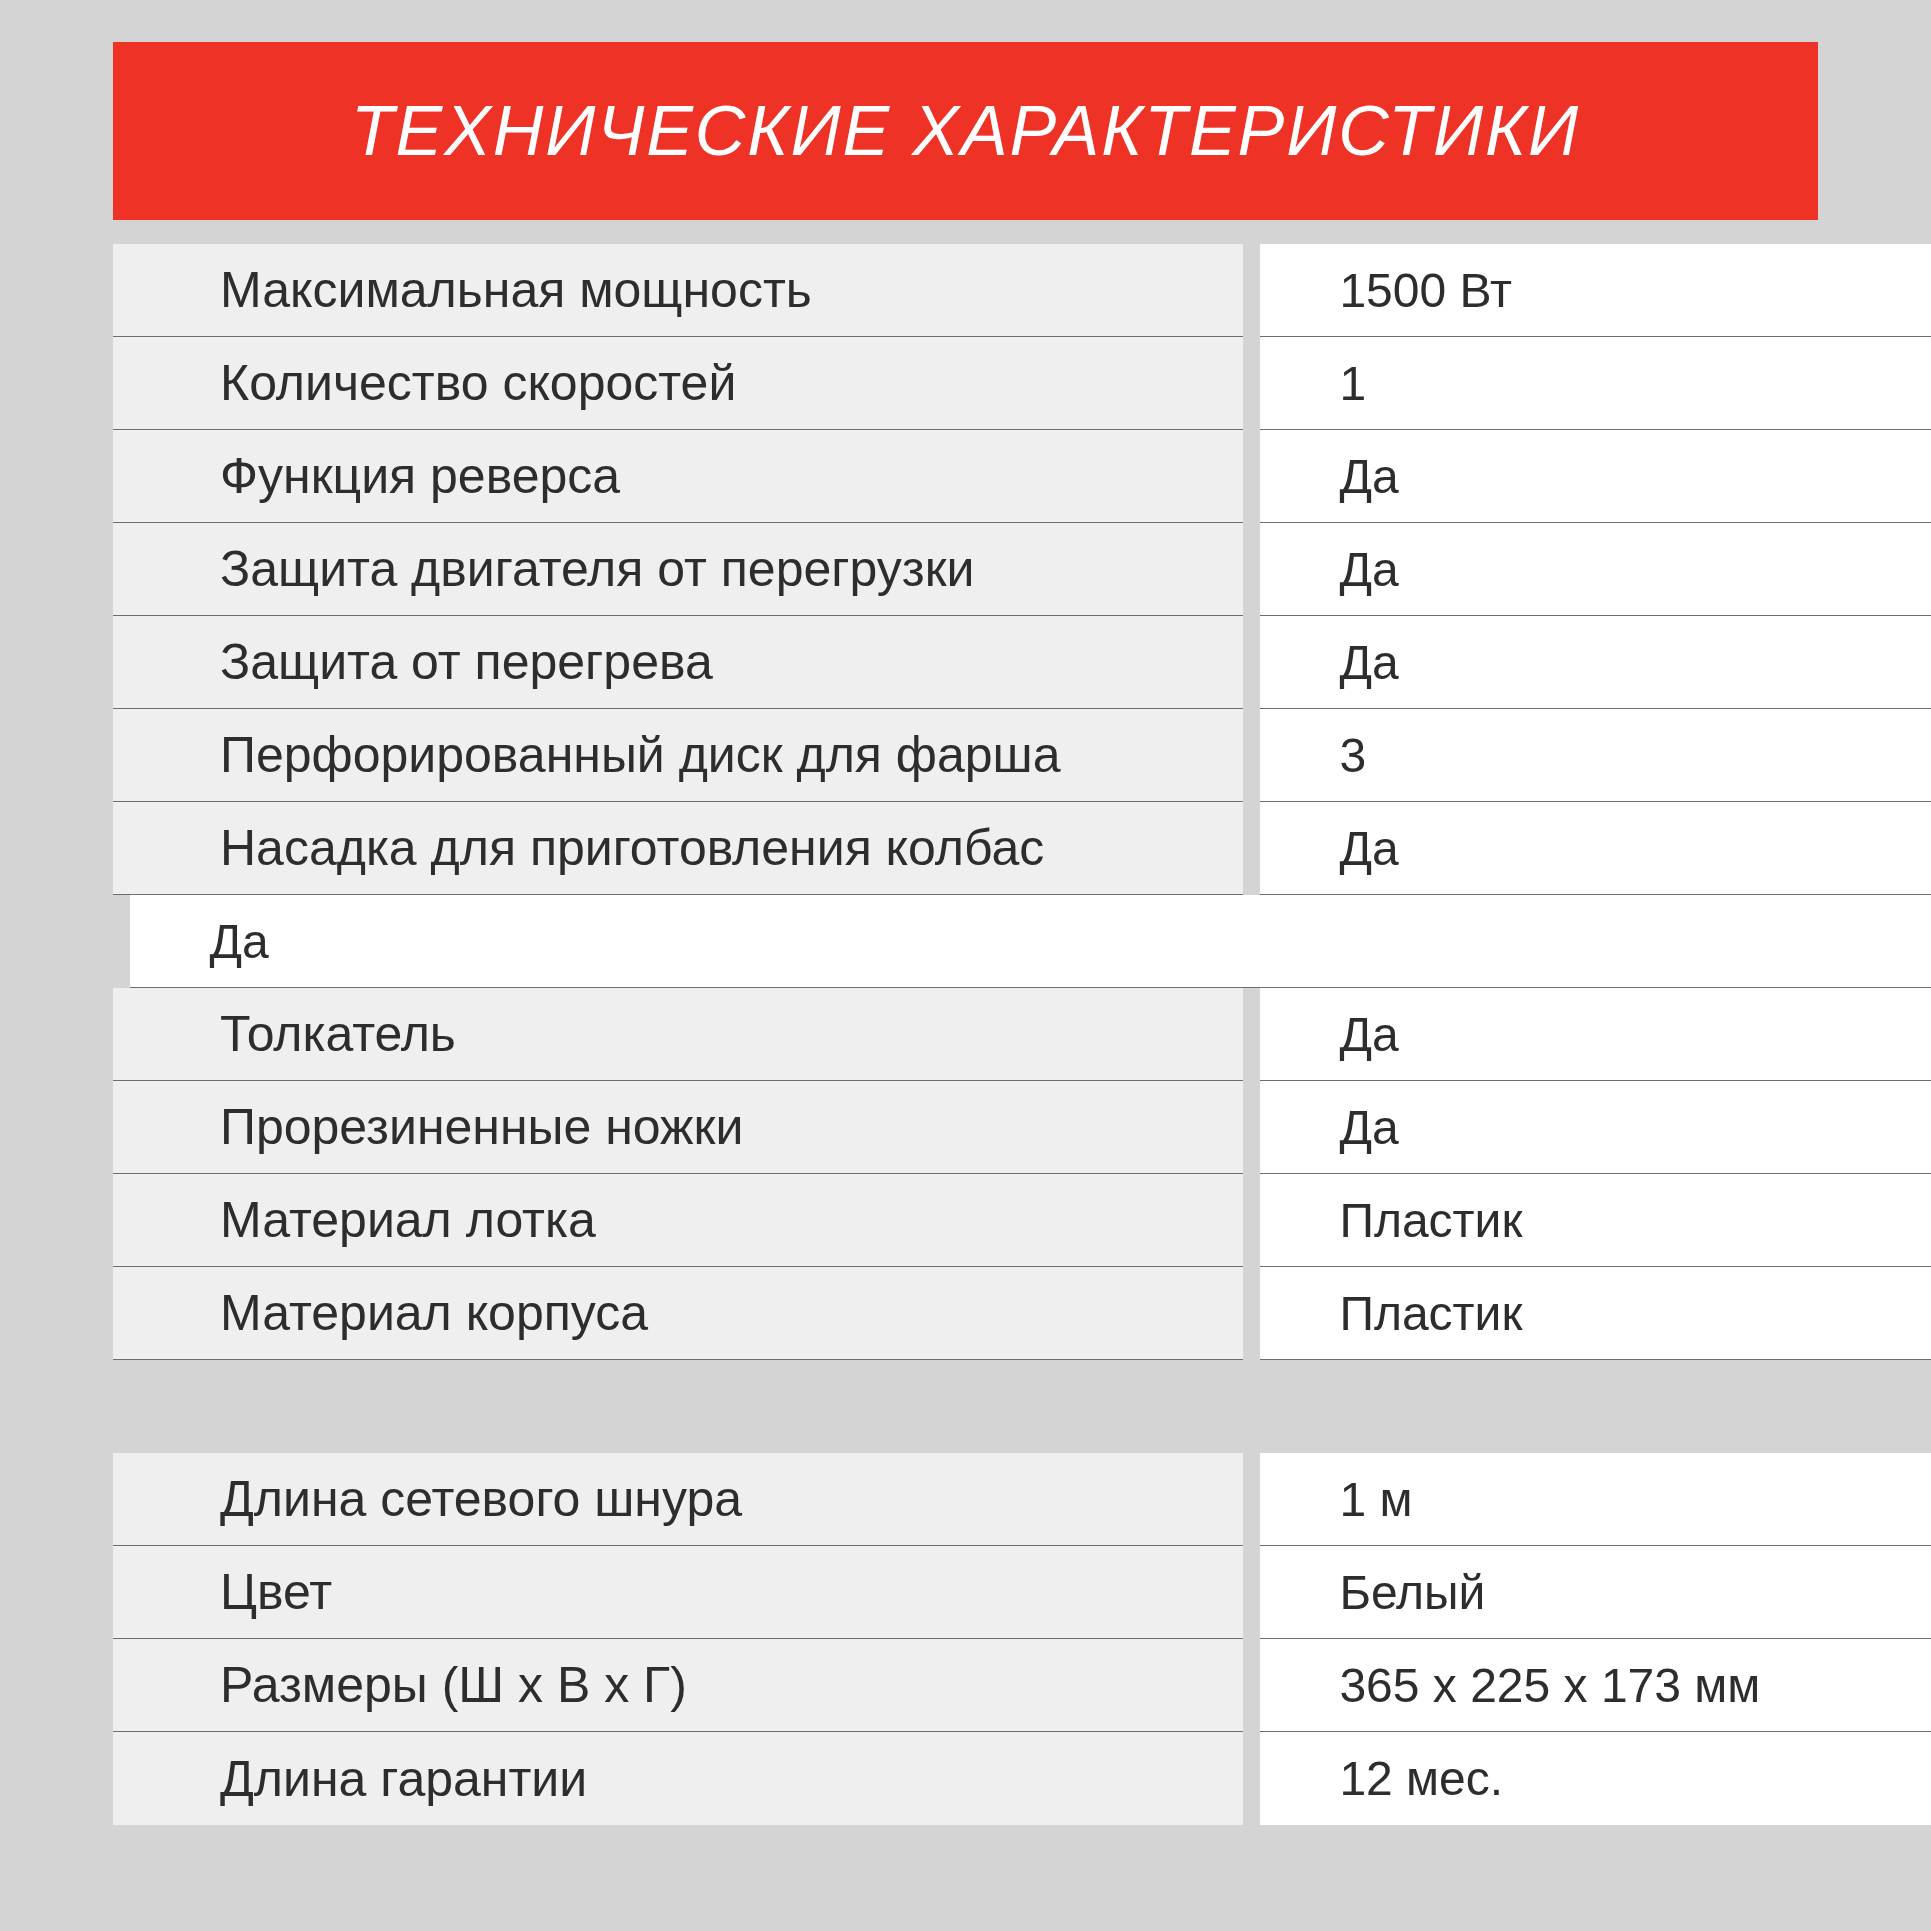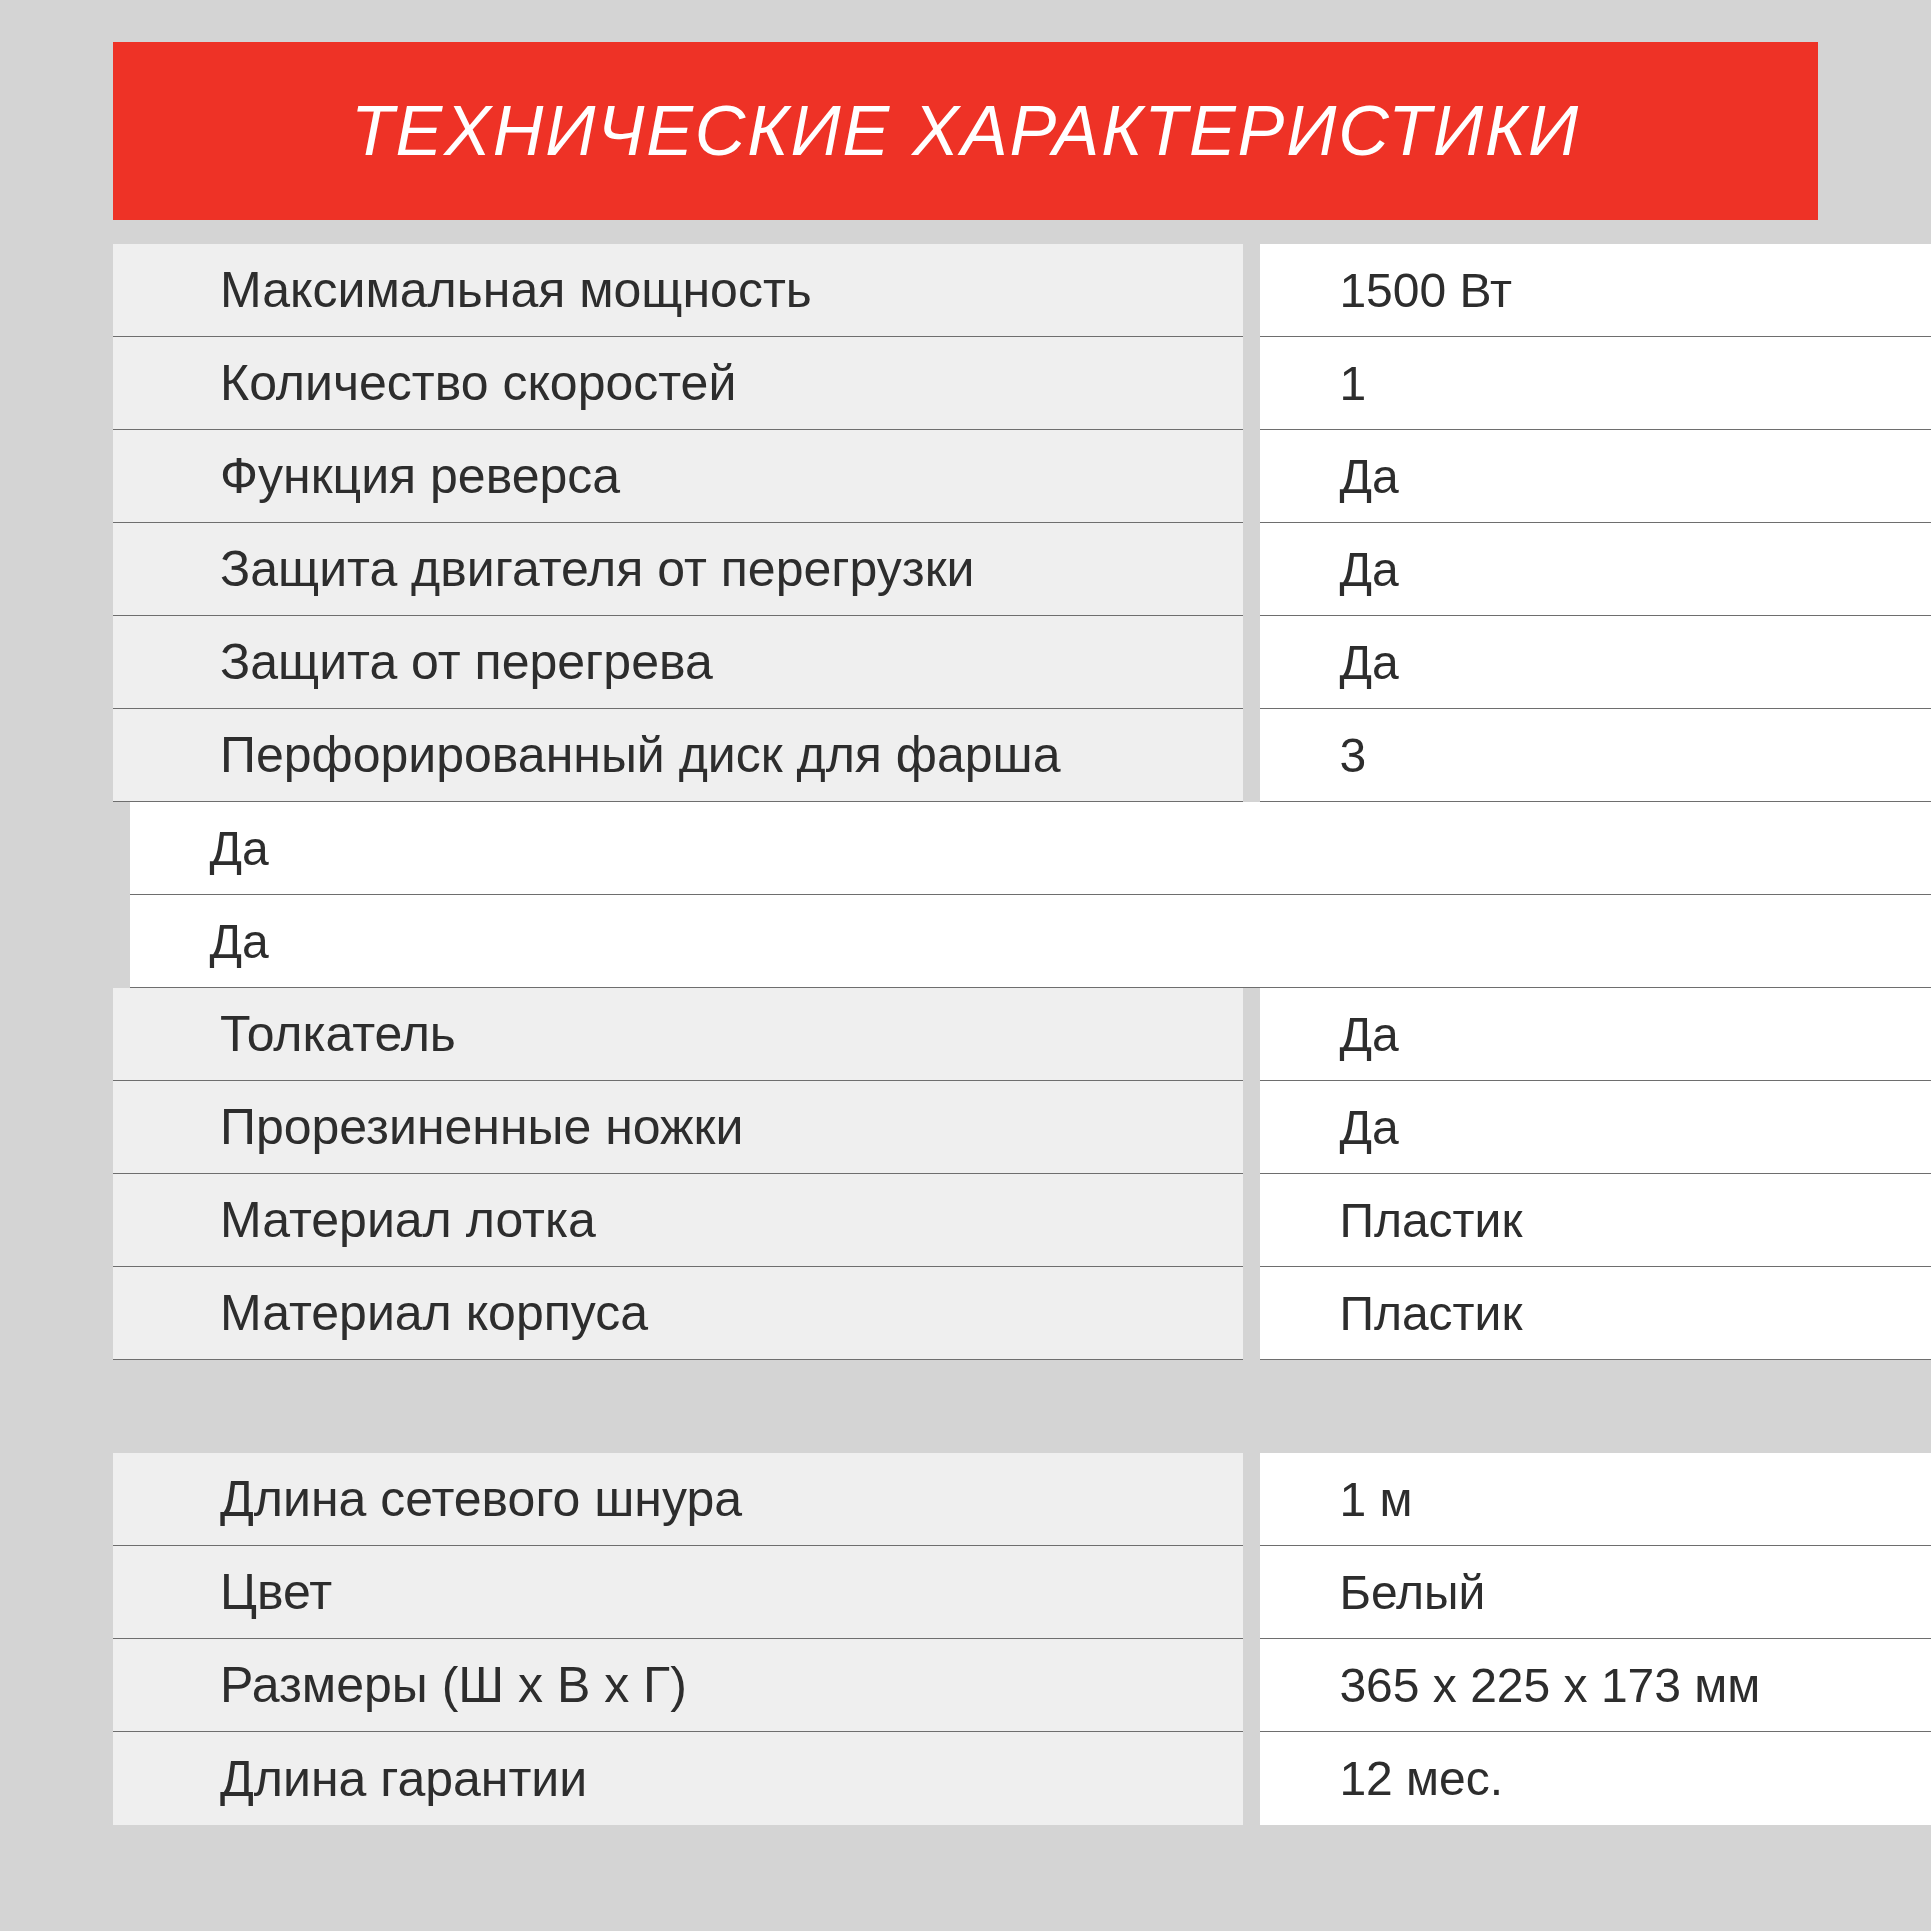--- a/index.html
+++ b/index.html
@@ -145,6 +145,9 @@
       </div>
     </div>
       <div class="row">
+      <div class="cell label">
+        <span>Насадка для приготовления колбас</span>
+      </div>
       <div class="gap"></div>
       <div class="cell value">
         <span>Да</span>

